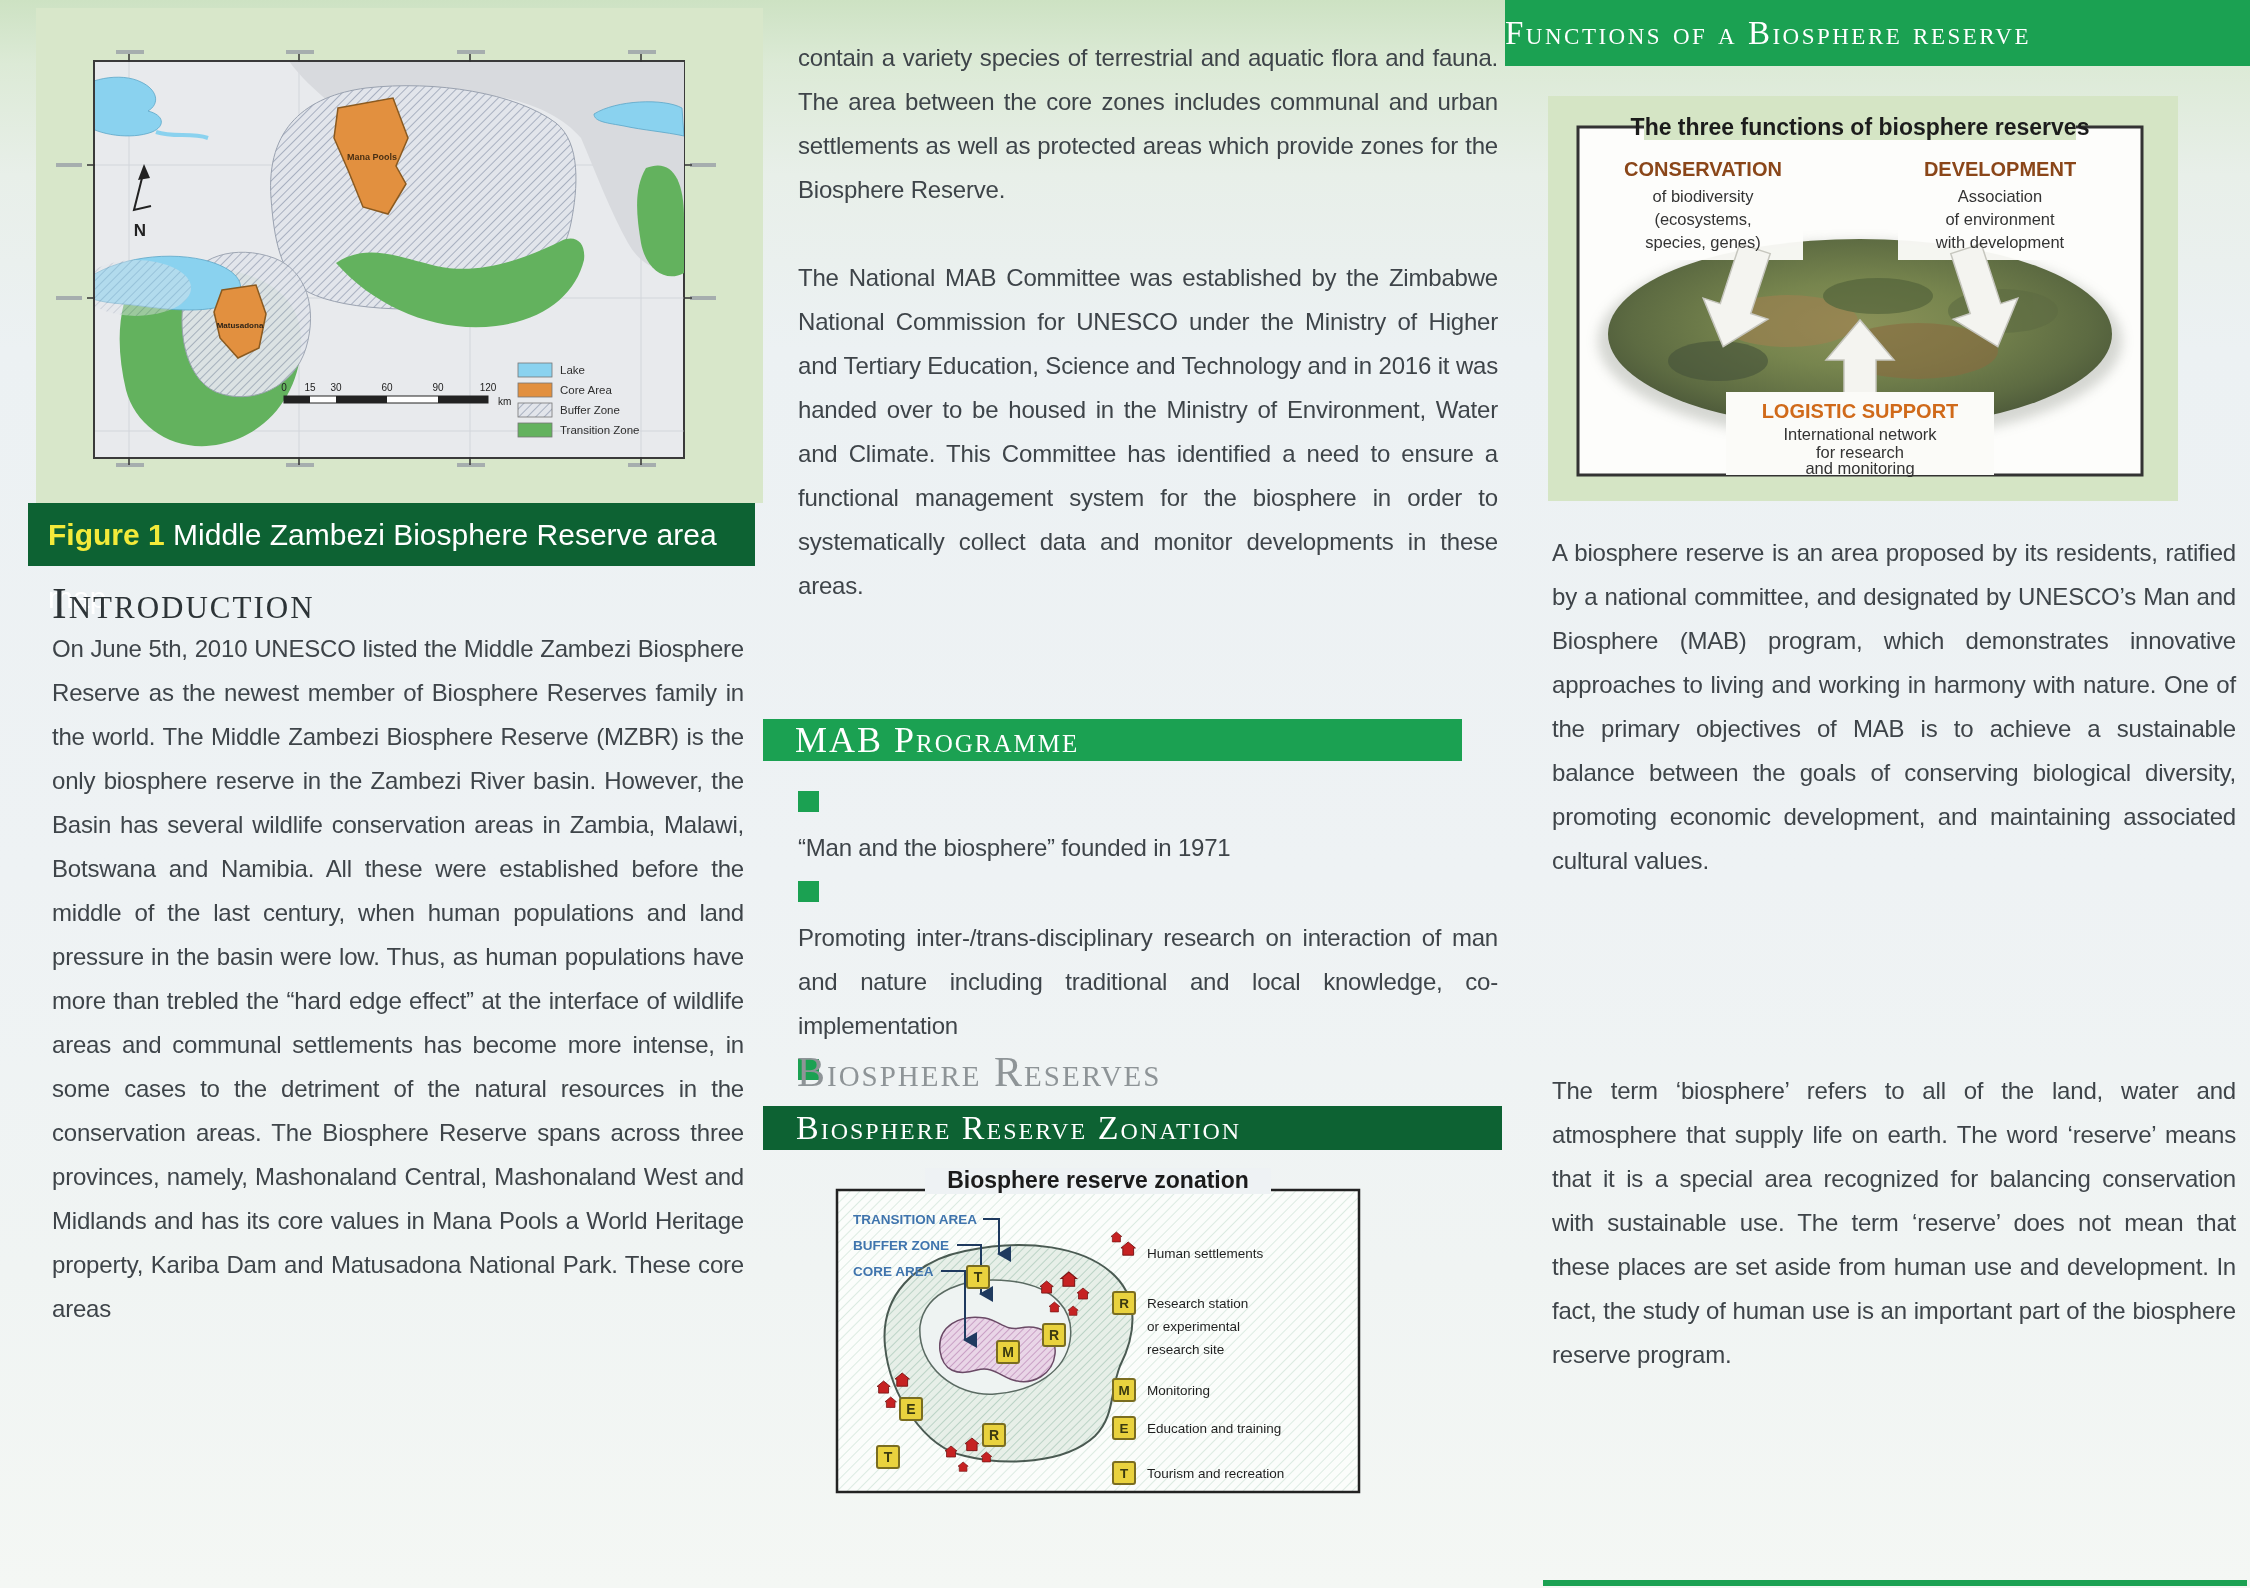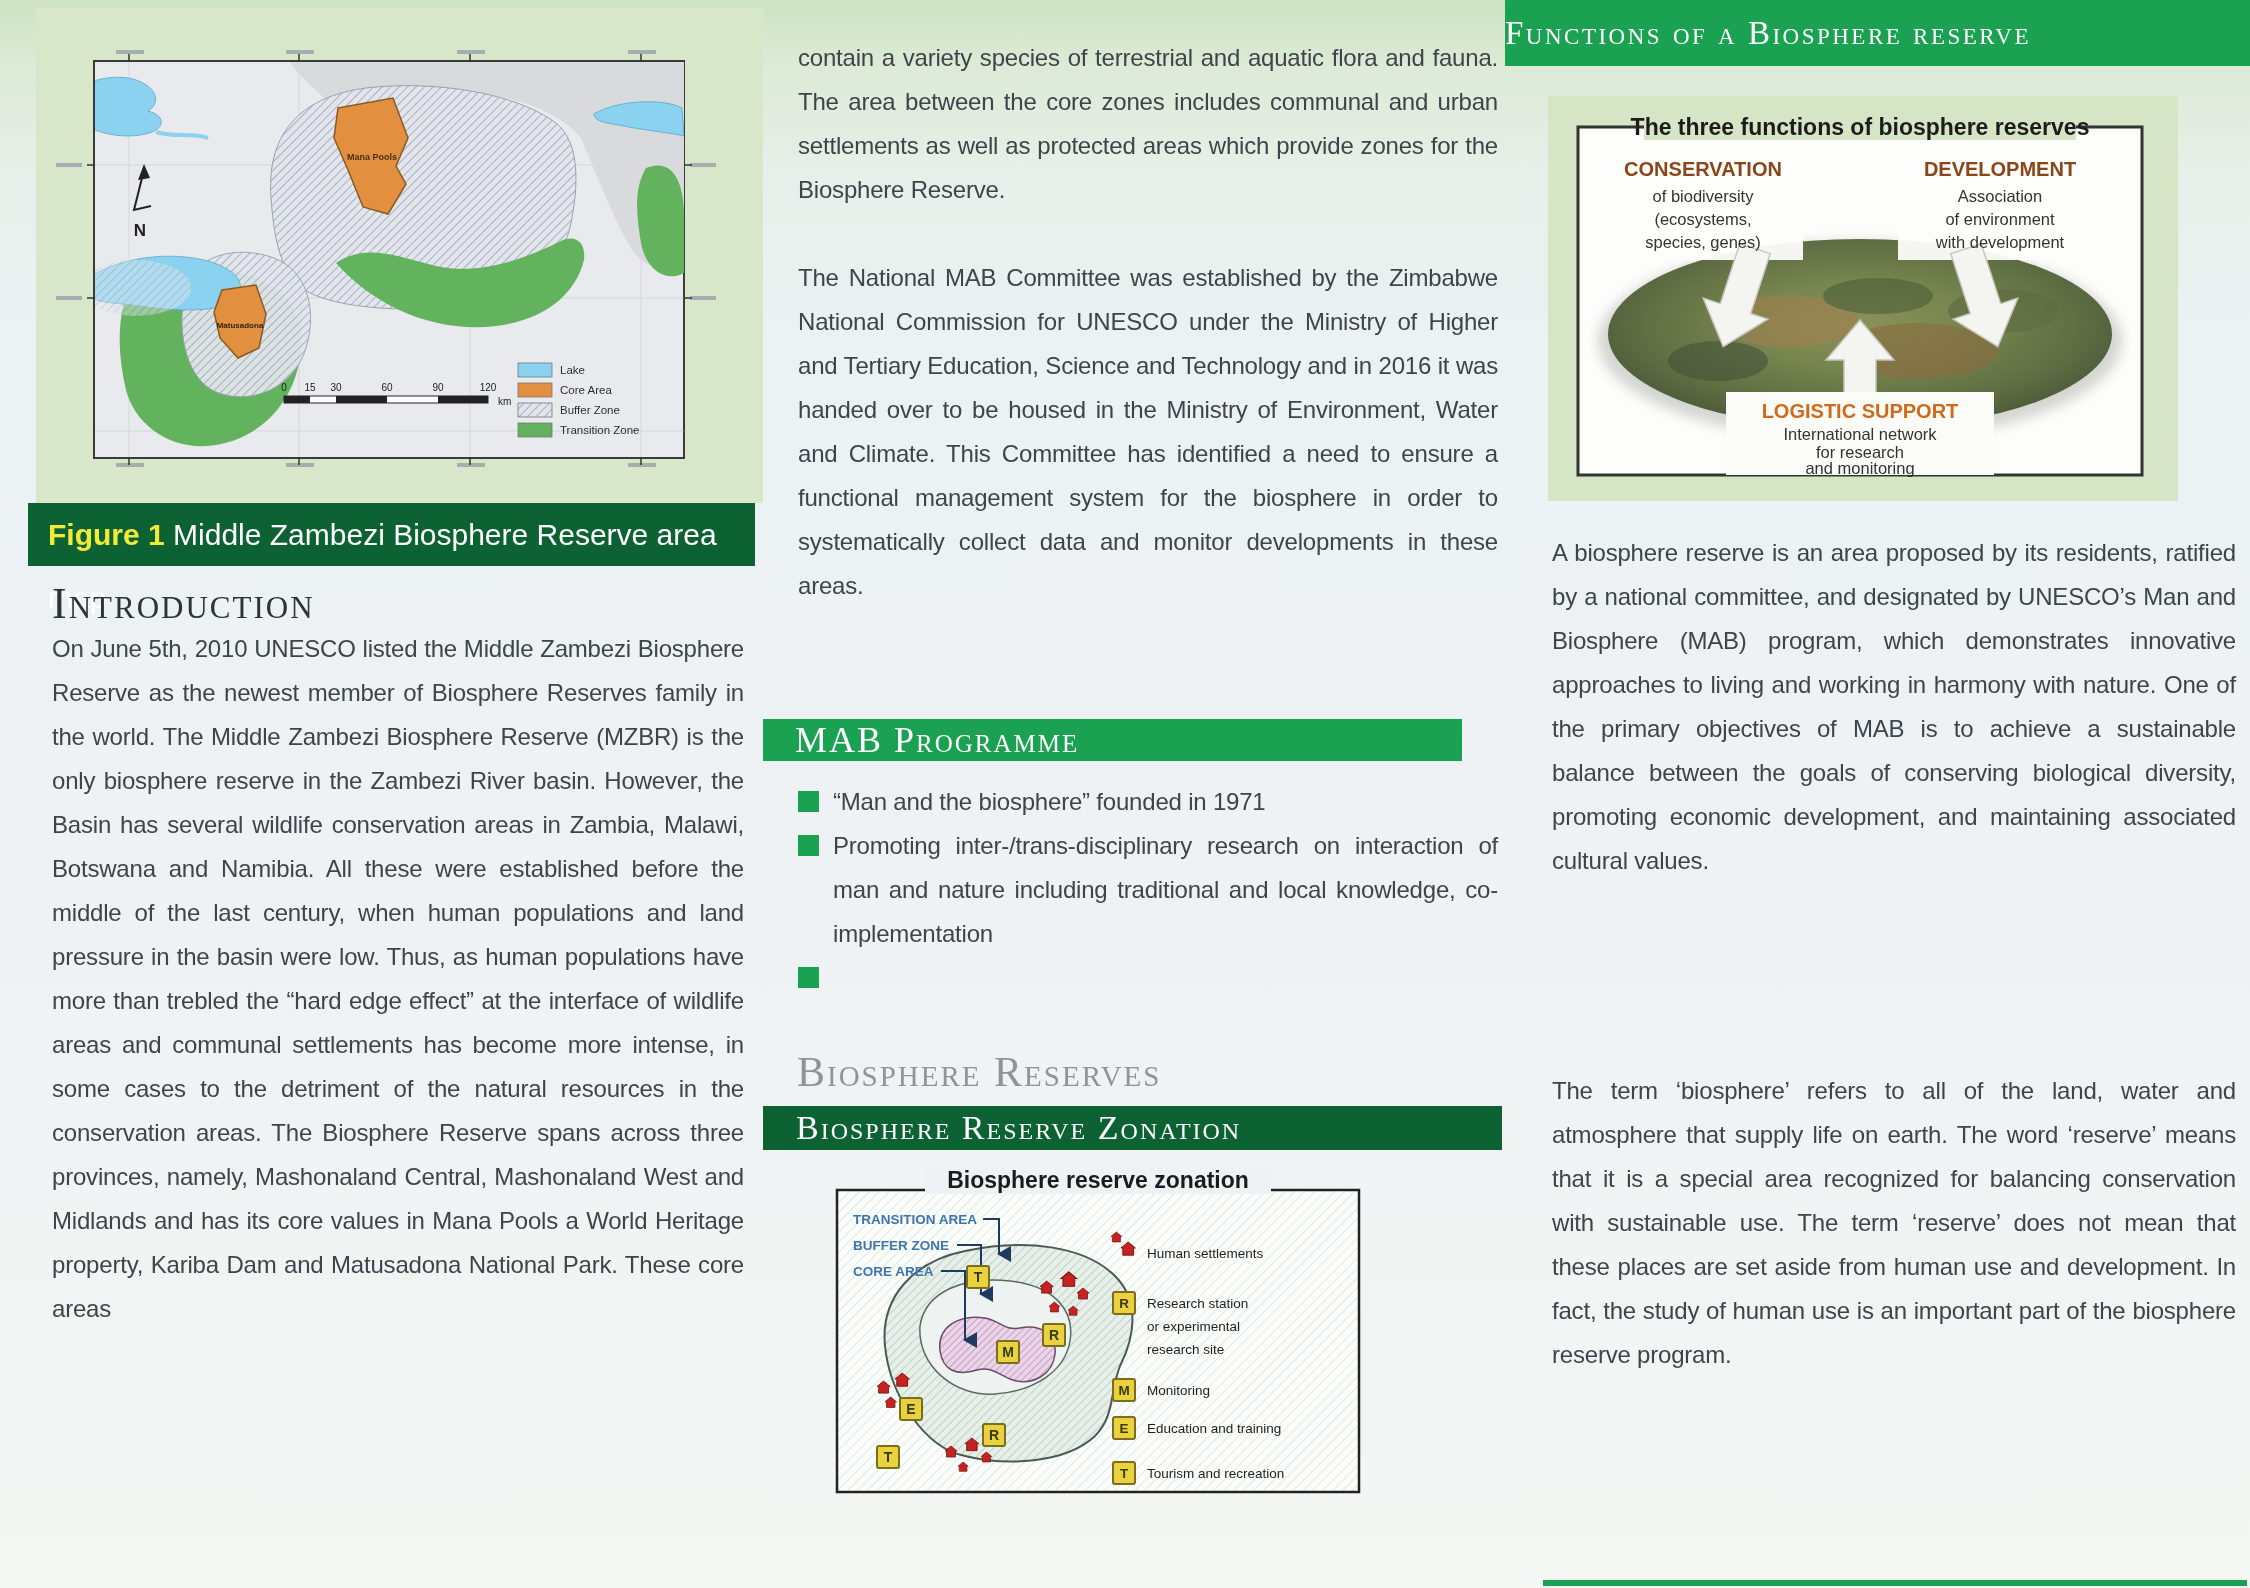--- a/index.html
+++ b/index.html
@@ -18,7 +18,7 @@
   .green-banner{background:#1ba152;}
   .dark-banner{background:#0d6233;}
   .gray-head{color:#8e9497;}
-  .bullet-item{display:flex; gap:14px; margin-bottom:0px;}
+  .bullet-item{display:flex; gap:14px; margin-bottom:0px;flex-direction:column;}
   .bullet-sq{flex:0 0 auto; width:21px; height:21px; background:#1ba152; margin-top:11px;}
   .rule{background:#1ba152;}
   svg text{font-family:"Liberation Sans", sans-serif;}

